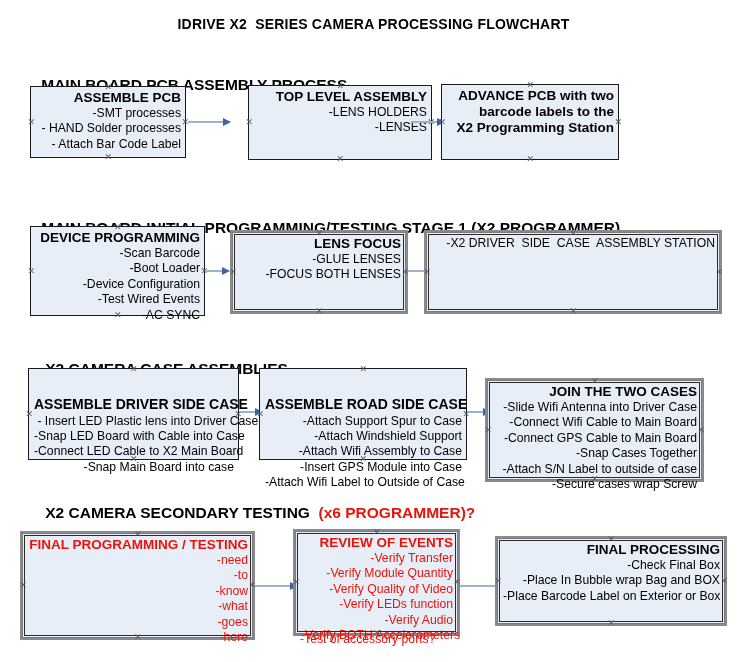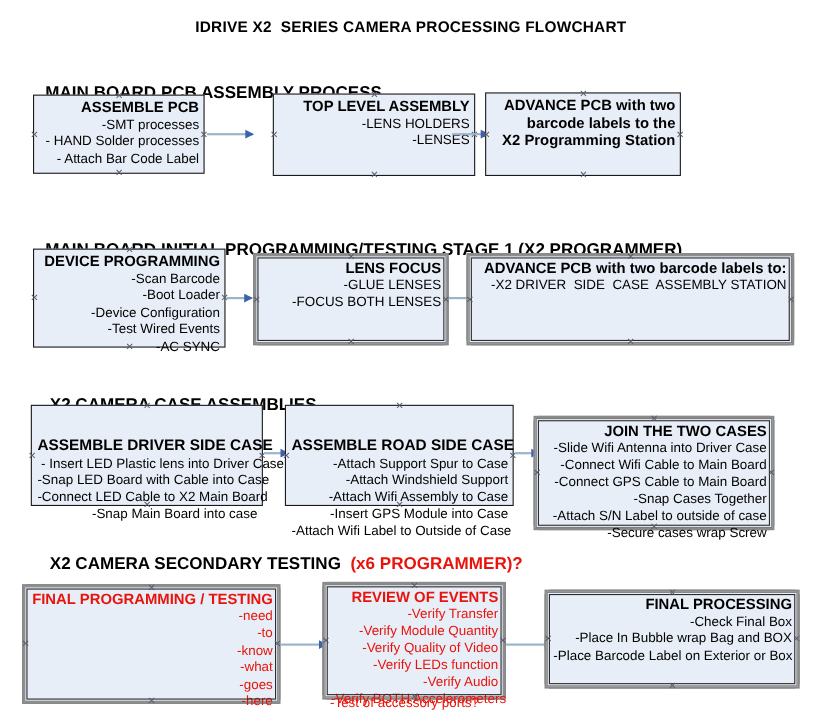--- a/index.html
+++ b/index.html
@@ -205,7 +205,6 @@
 
   <div class="node shadowed" style="left:426px; top:232px; width:294px; height:80px;">
     <div class="node-inner">
-      <div class="node-title">ADVANCE PCB with two barcode labels to:</div>
       <div class="node-line">-X2 DRIVER  SIDE  CASE  ASSEMBLY STATION</div>
     </div>
     <span class="handle" style="left:50%; top:0;"></span>

